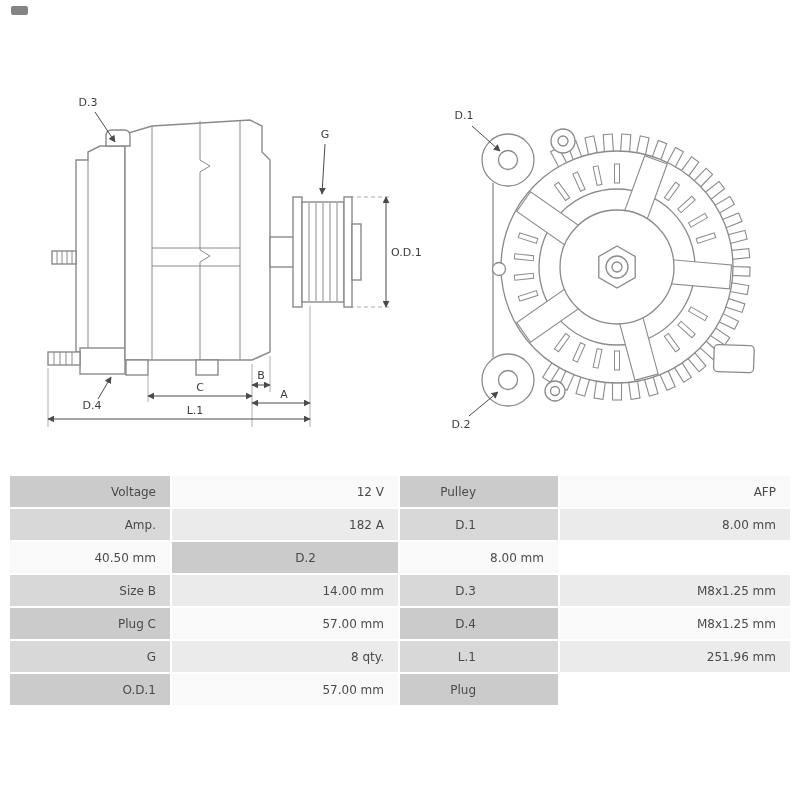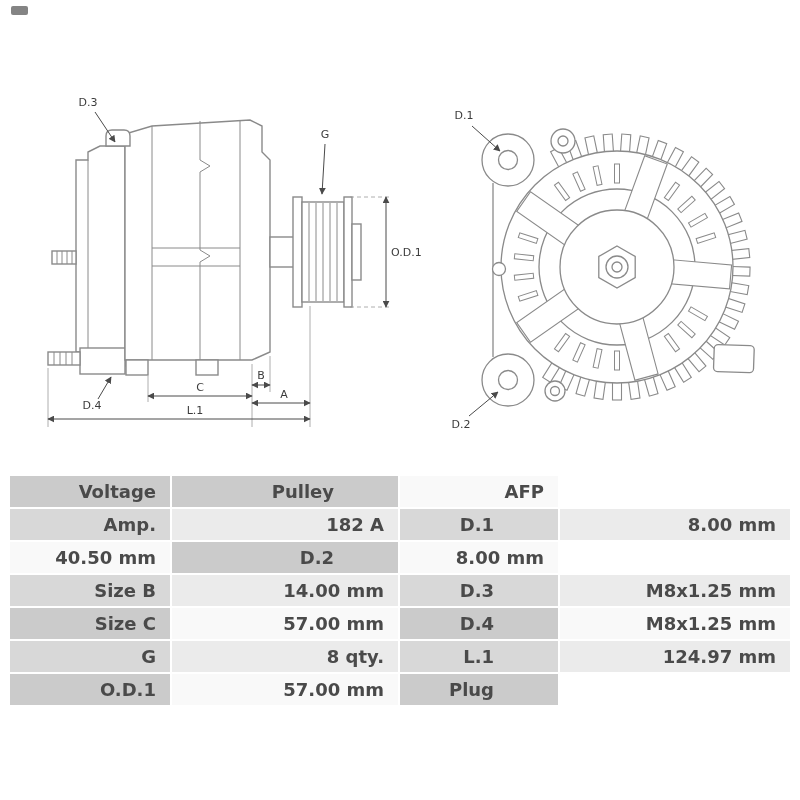--- a/index.html
+++ b/index.html
@@ -25,9 +25,8 @@
   }
   .cell{
     display:flex;align-items:center;justify-content:flex-end;
-    font-size:18px;color:#4a4a4a;padding-right:14px;box-sizing:border-box;
+    font-size:12px;color:#4a4a4a;padding-right:14px;box-sizing:border-box;
     white-space:nowrap;
-    font-weight:bold;
   }
   .cell.rlbl{padding-right:64px;}
   .spec-row:nth-child(odd) .lbl{background:#cbcbcb;}

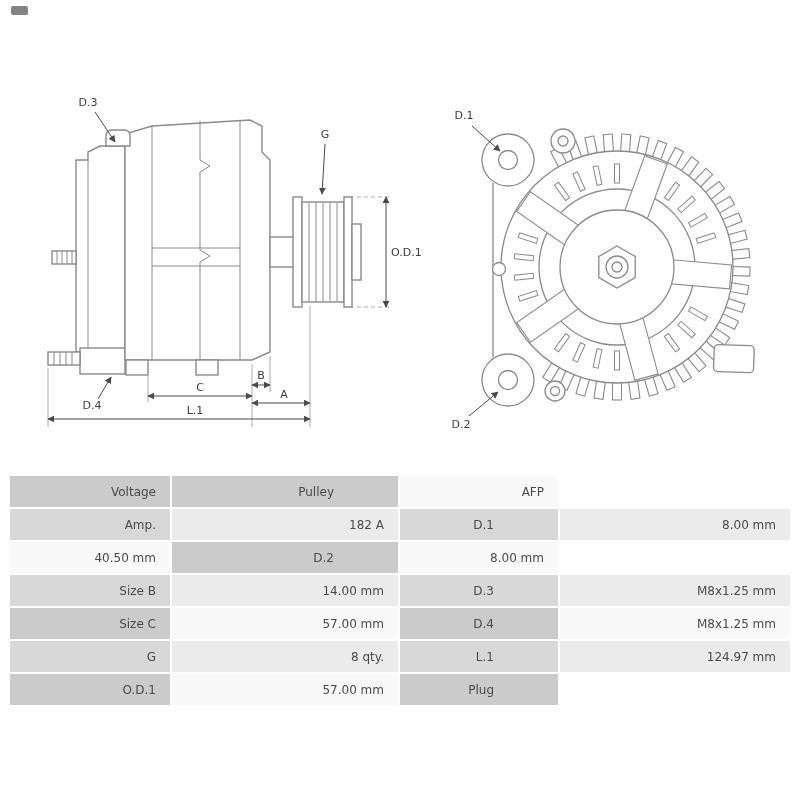--- a/index.html
+++ b/index.html
@@ -261,6 +261,7 @@
 
   <div class="spec-row">
     <div class="cell lbl">Voltage</div>
+    <div class="cell val">12 V</div>
     <div class="cell lbl rlbl">Pulley</div>
     <div class="cell val">AFP</div>
   </div>

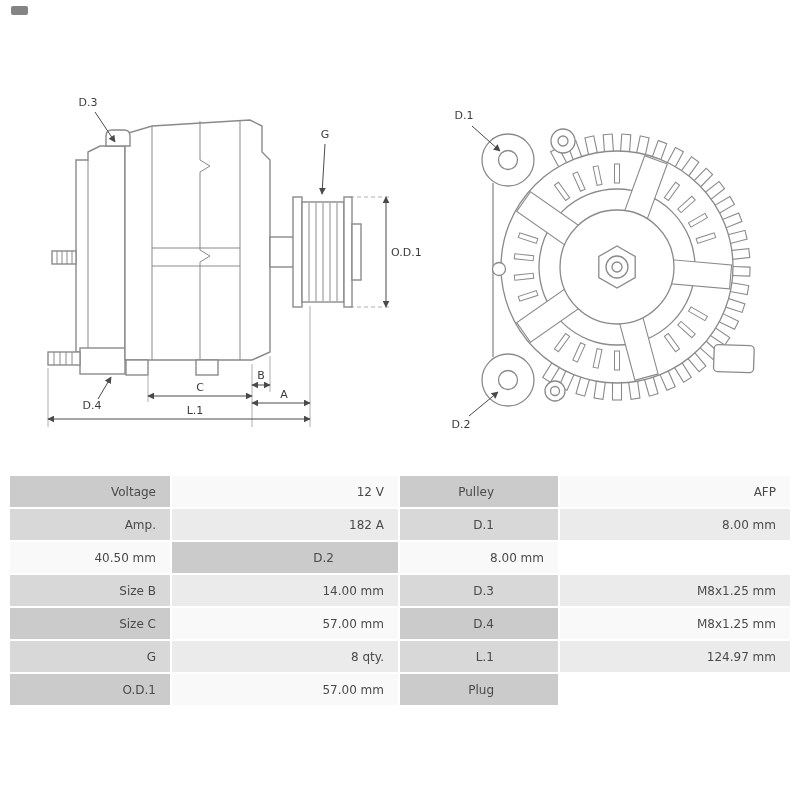--- a/index.html
+++ b/index.html
@@ -28,7 +28,7 @@
     font-size:12px;color:#4a4a4a;padding-right:14px;box-sizing:border-box;
     white-space:nowrap;
   }
-  .cell.rlbl{padding-right:64px;}
+  .cell.rlbl{padding-right:82px;}
   .spec-row:nth-child(odd) .lbl{background:#cbcbcb;}
   .spec-row:nth-child(even) .lbl{background:#d8d8d8;}
   .spec-row:nth-child(odd) .val{background:#f9f9f9;}

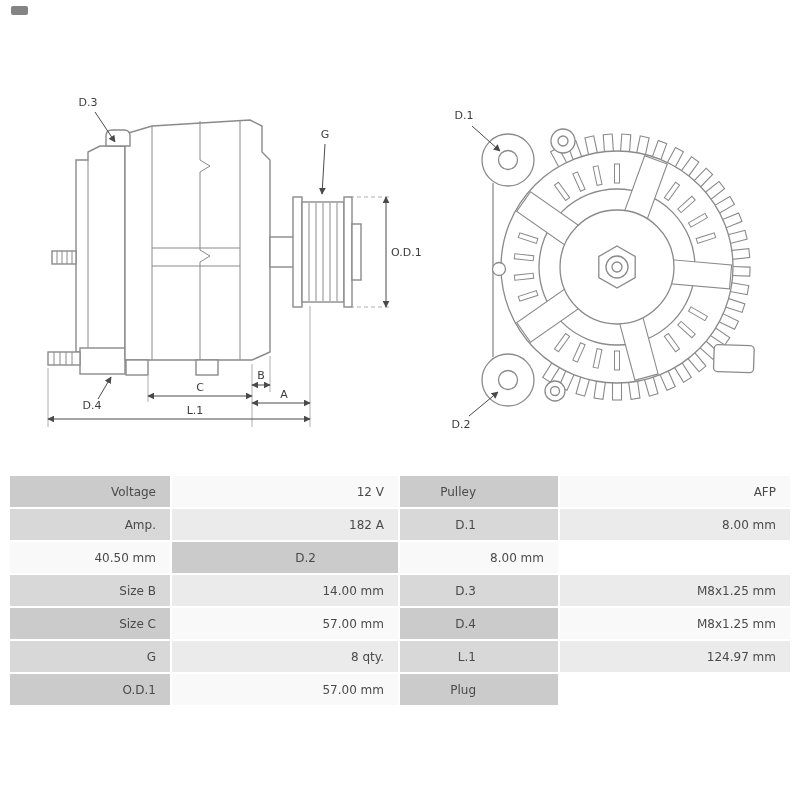--- a/index.html
+++ b/index.html
@@ -287,7 +287,7 @@
   </div>
 
   <div class="spec-row">
-    <div class="cell lbl">Size C</div>
+    <div class="cell lbl">Plug C</div>
     <div class="cell val">57.00 mm</div>
     <div class="cell lbl rlbl">D.4</div>
     <div class="cell val">M8x1.25 mm</div>

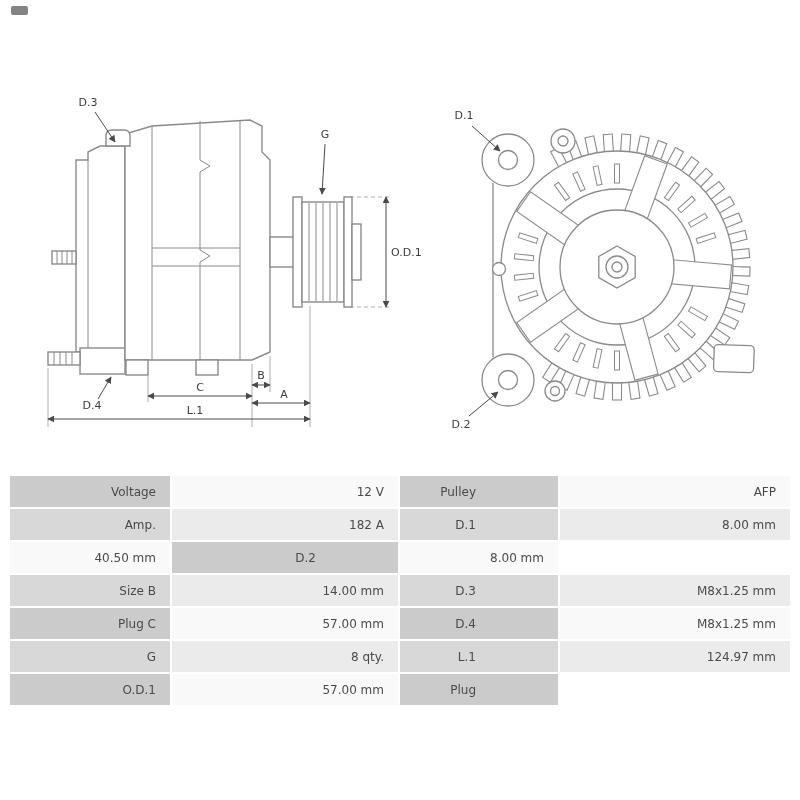--- a/index.html
+++ b/index.html
@@ -297,7 +297,7 @@
     <div class="cell lbl">G</div>
     <div class="cell val">8 qty.</div>
     <div class="cell lbl rlbl">L.1</div>
-    <div class="cell val">124.97 mm</div>
+    <div class="cell val">251.96 mm</div>
   </div>
 
   <div class="spec-row">

